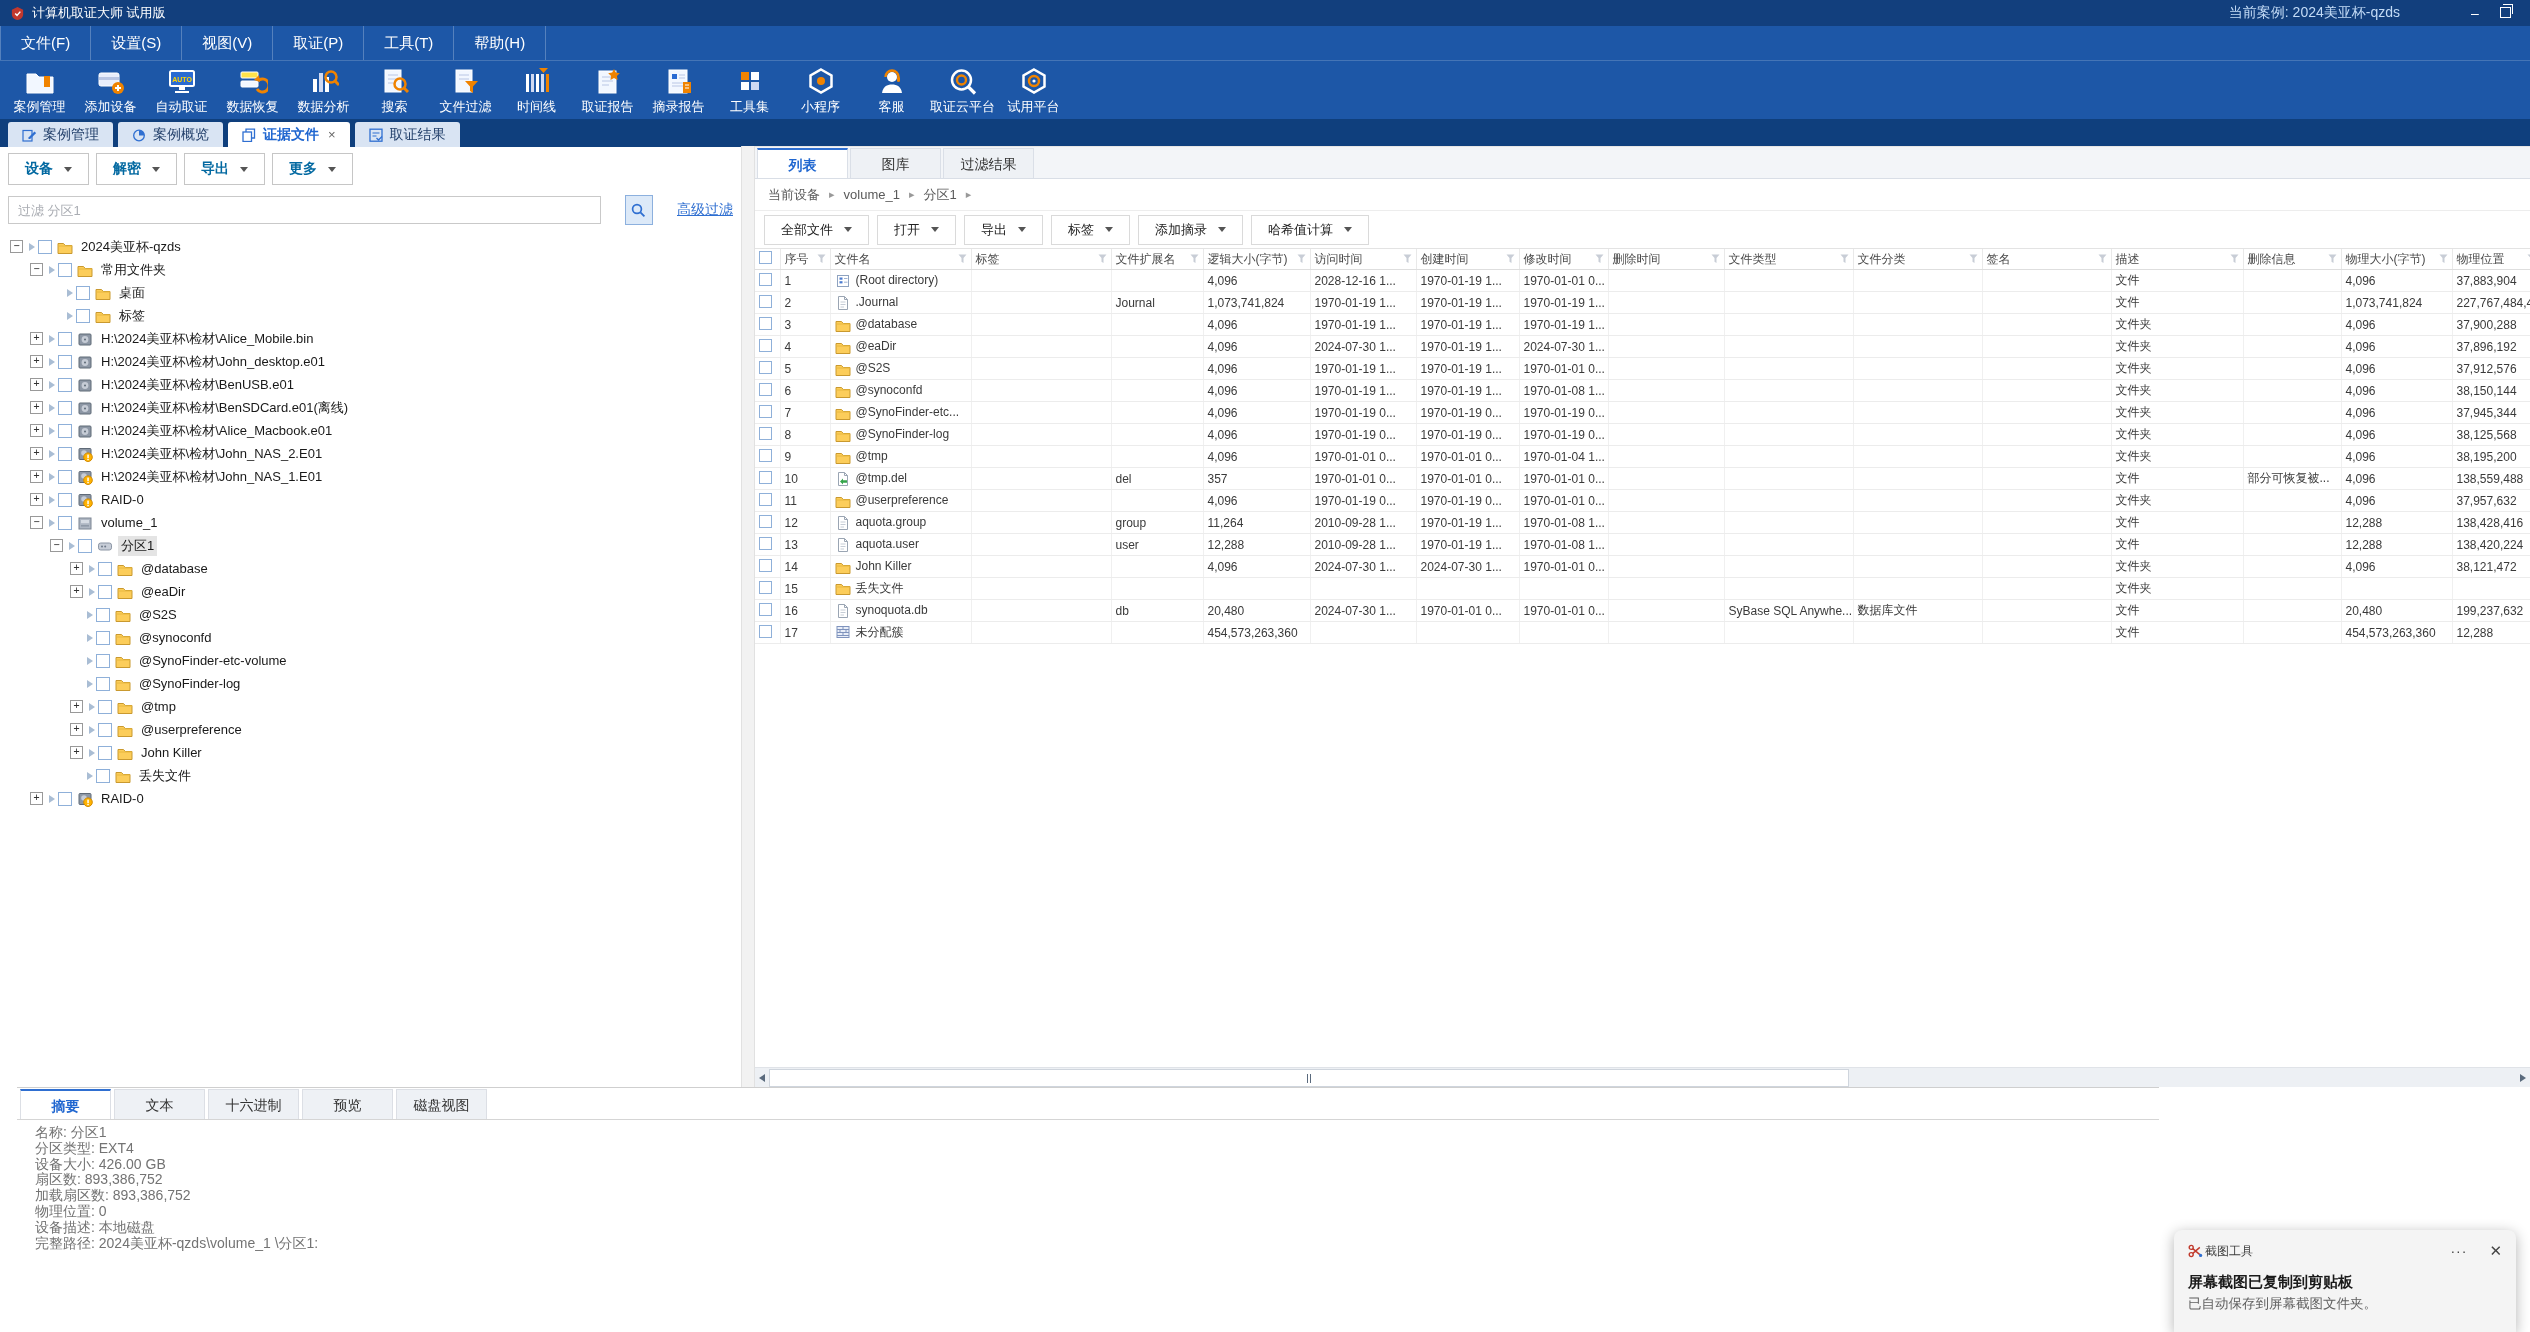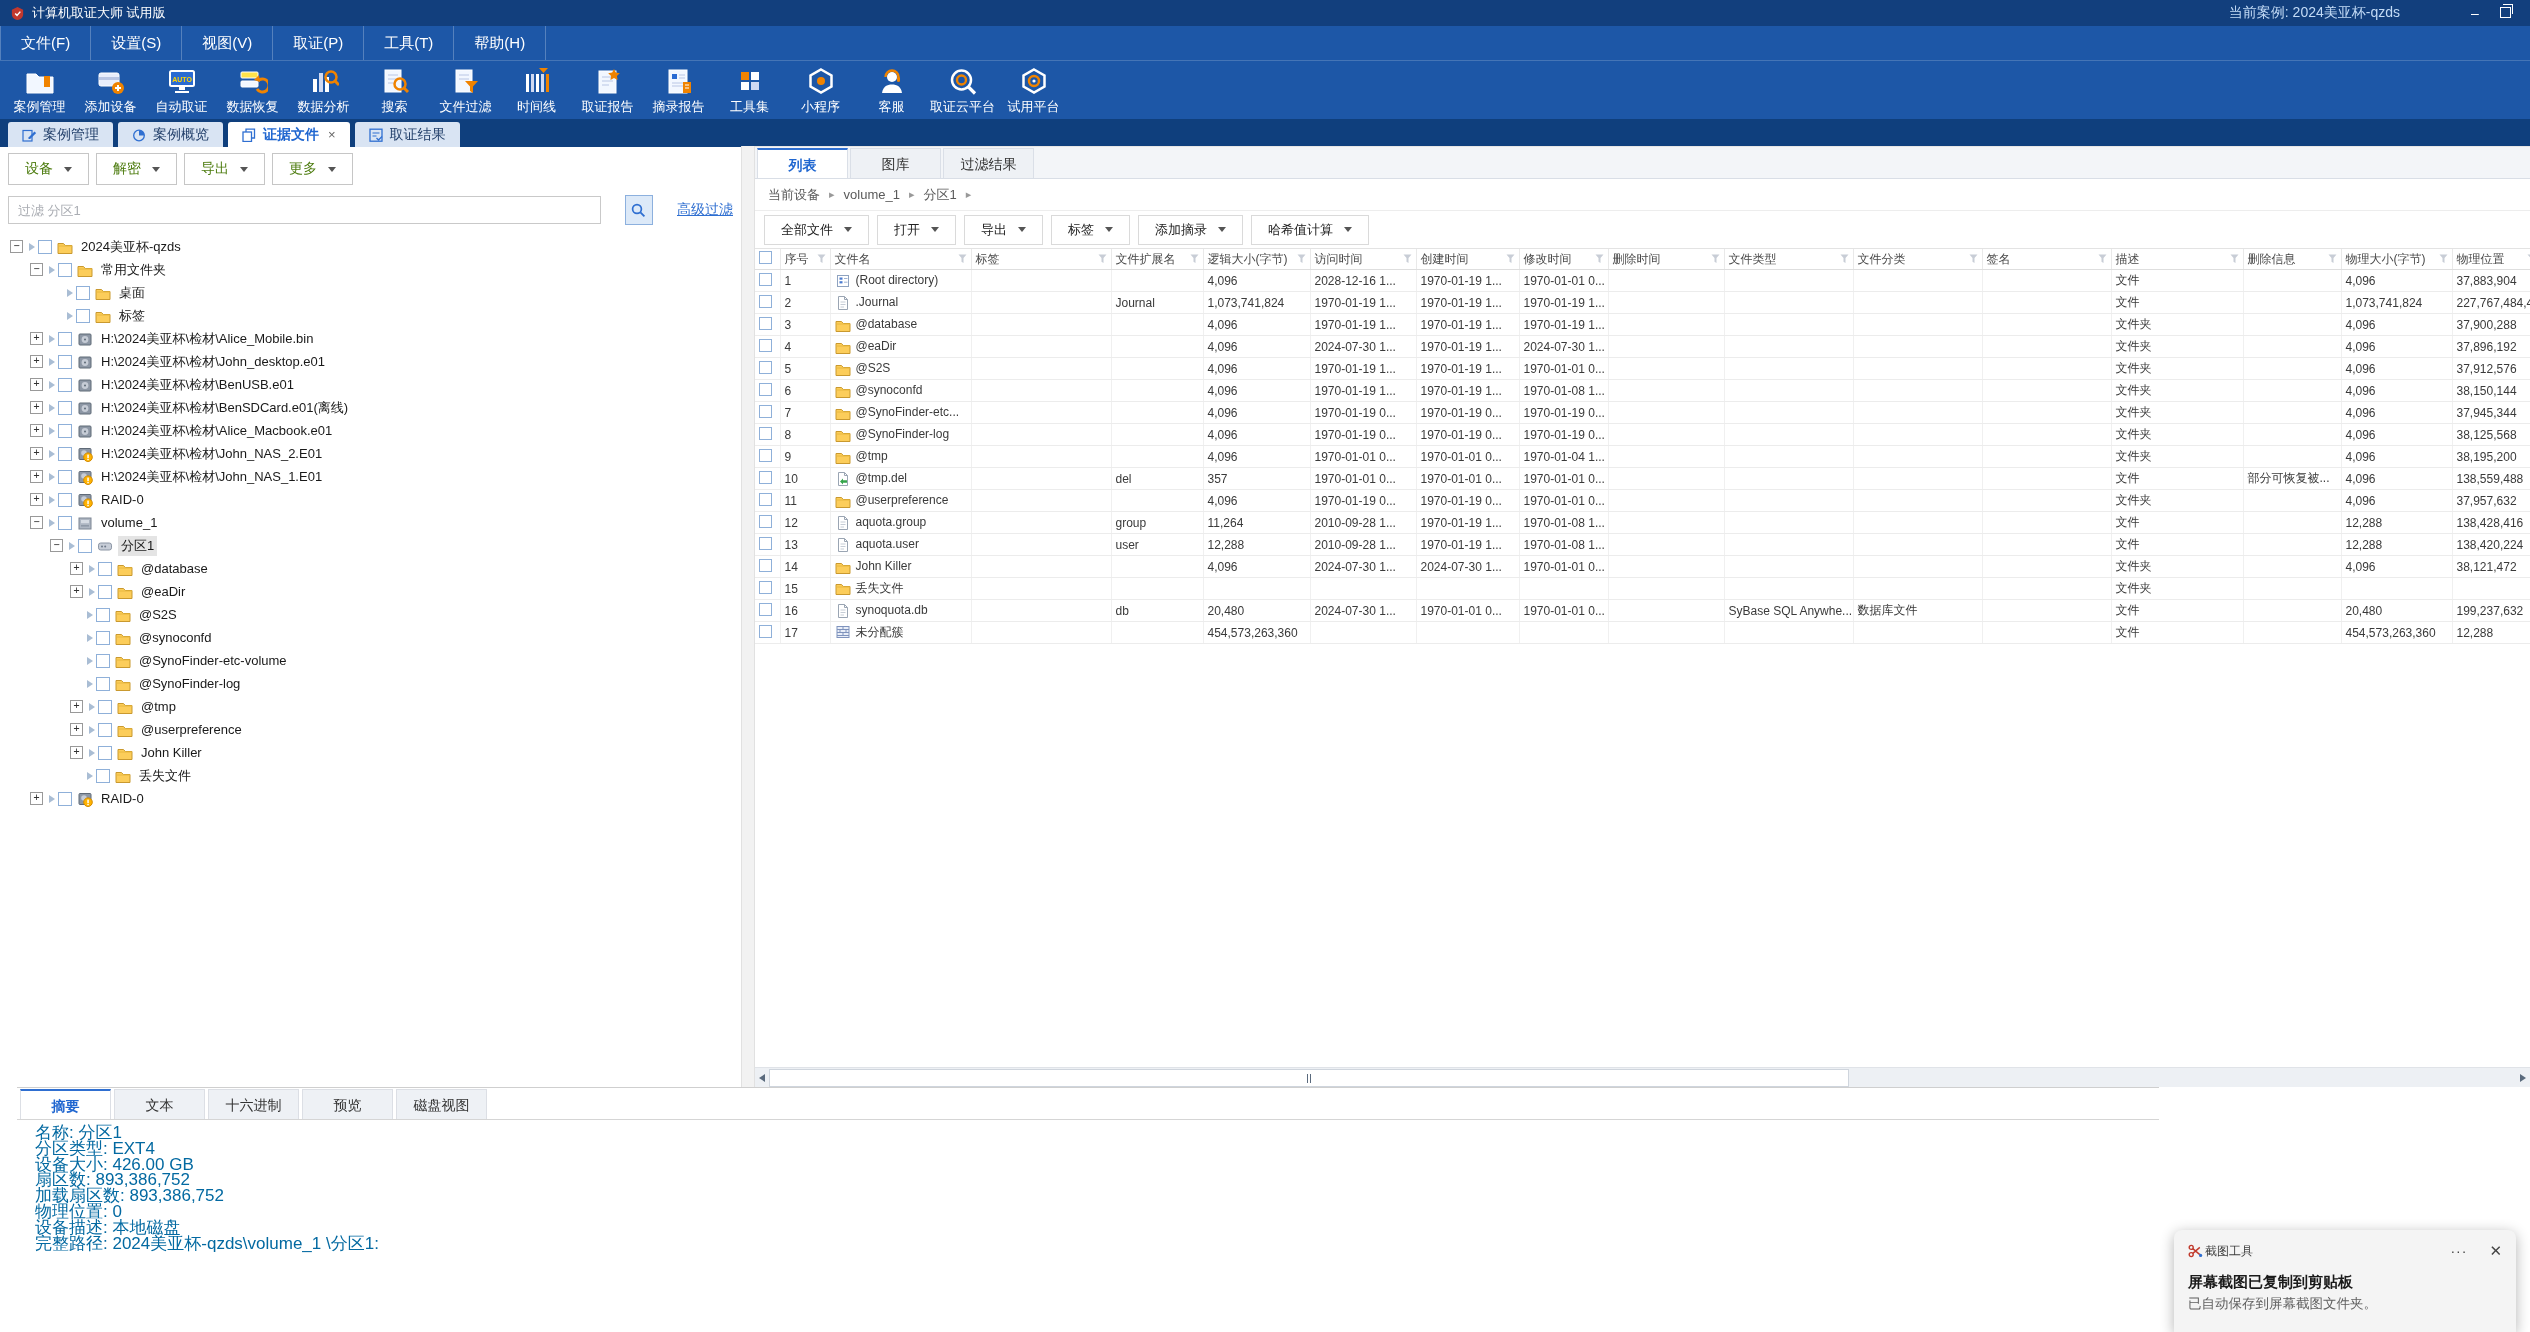--- a/index.html
+++ b/index.html
@@ -40,7 +40,7 @@
 
   
   .lp-buttons{padding:7px 8px 4px;display:flex;gap:7px;}
-  .lp-btn{width:79px;height:30px;border:1px solid #c6c6c6;background:#fff;display:flex;align-items:center;justify-content:center;gap:11px;font-size:14px;color:#4d7c0f;}
+  .lp-btn{width:79px;height:30px;border:1px solid #c6c6c6;background:#fff;display:flex;align-items:center;justify-content:center;gap:11px;font-size:14px;color:#0369a1;font-weight:bold;}
   .caret{width:0;height:0;border-left:4px solid transparent;border-right:4px solid transparent;border-top:5px solid #555;}
   .lp-filter{display:flex;align-items:center;padding:6px 8px 2px;gap:24px;}
   .filter-input{width:612px;height:26px;border:1px solid #c9c9c9;padding:0 9px;font-size:13px;color:#333;outline:none;}

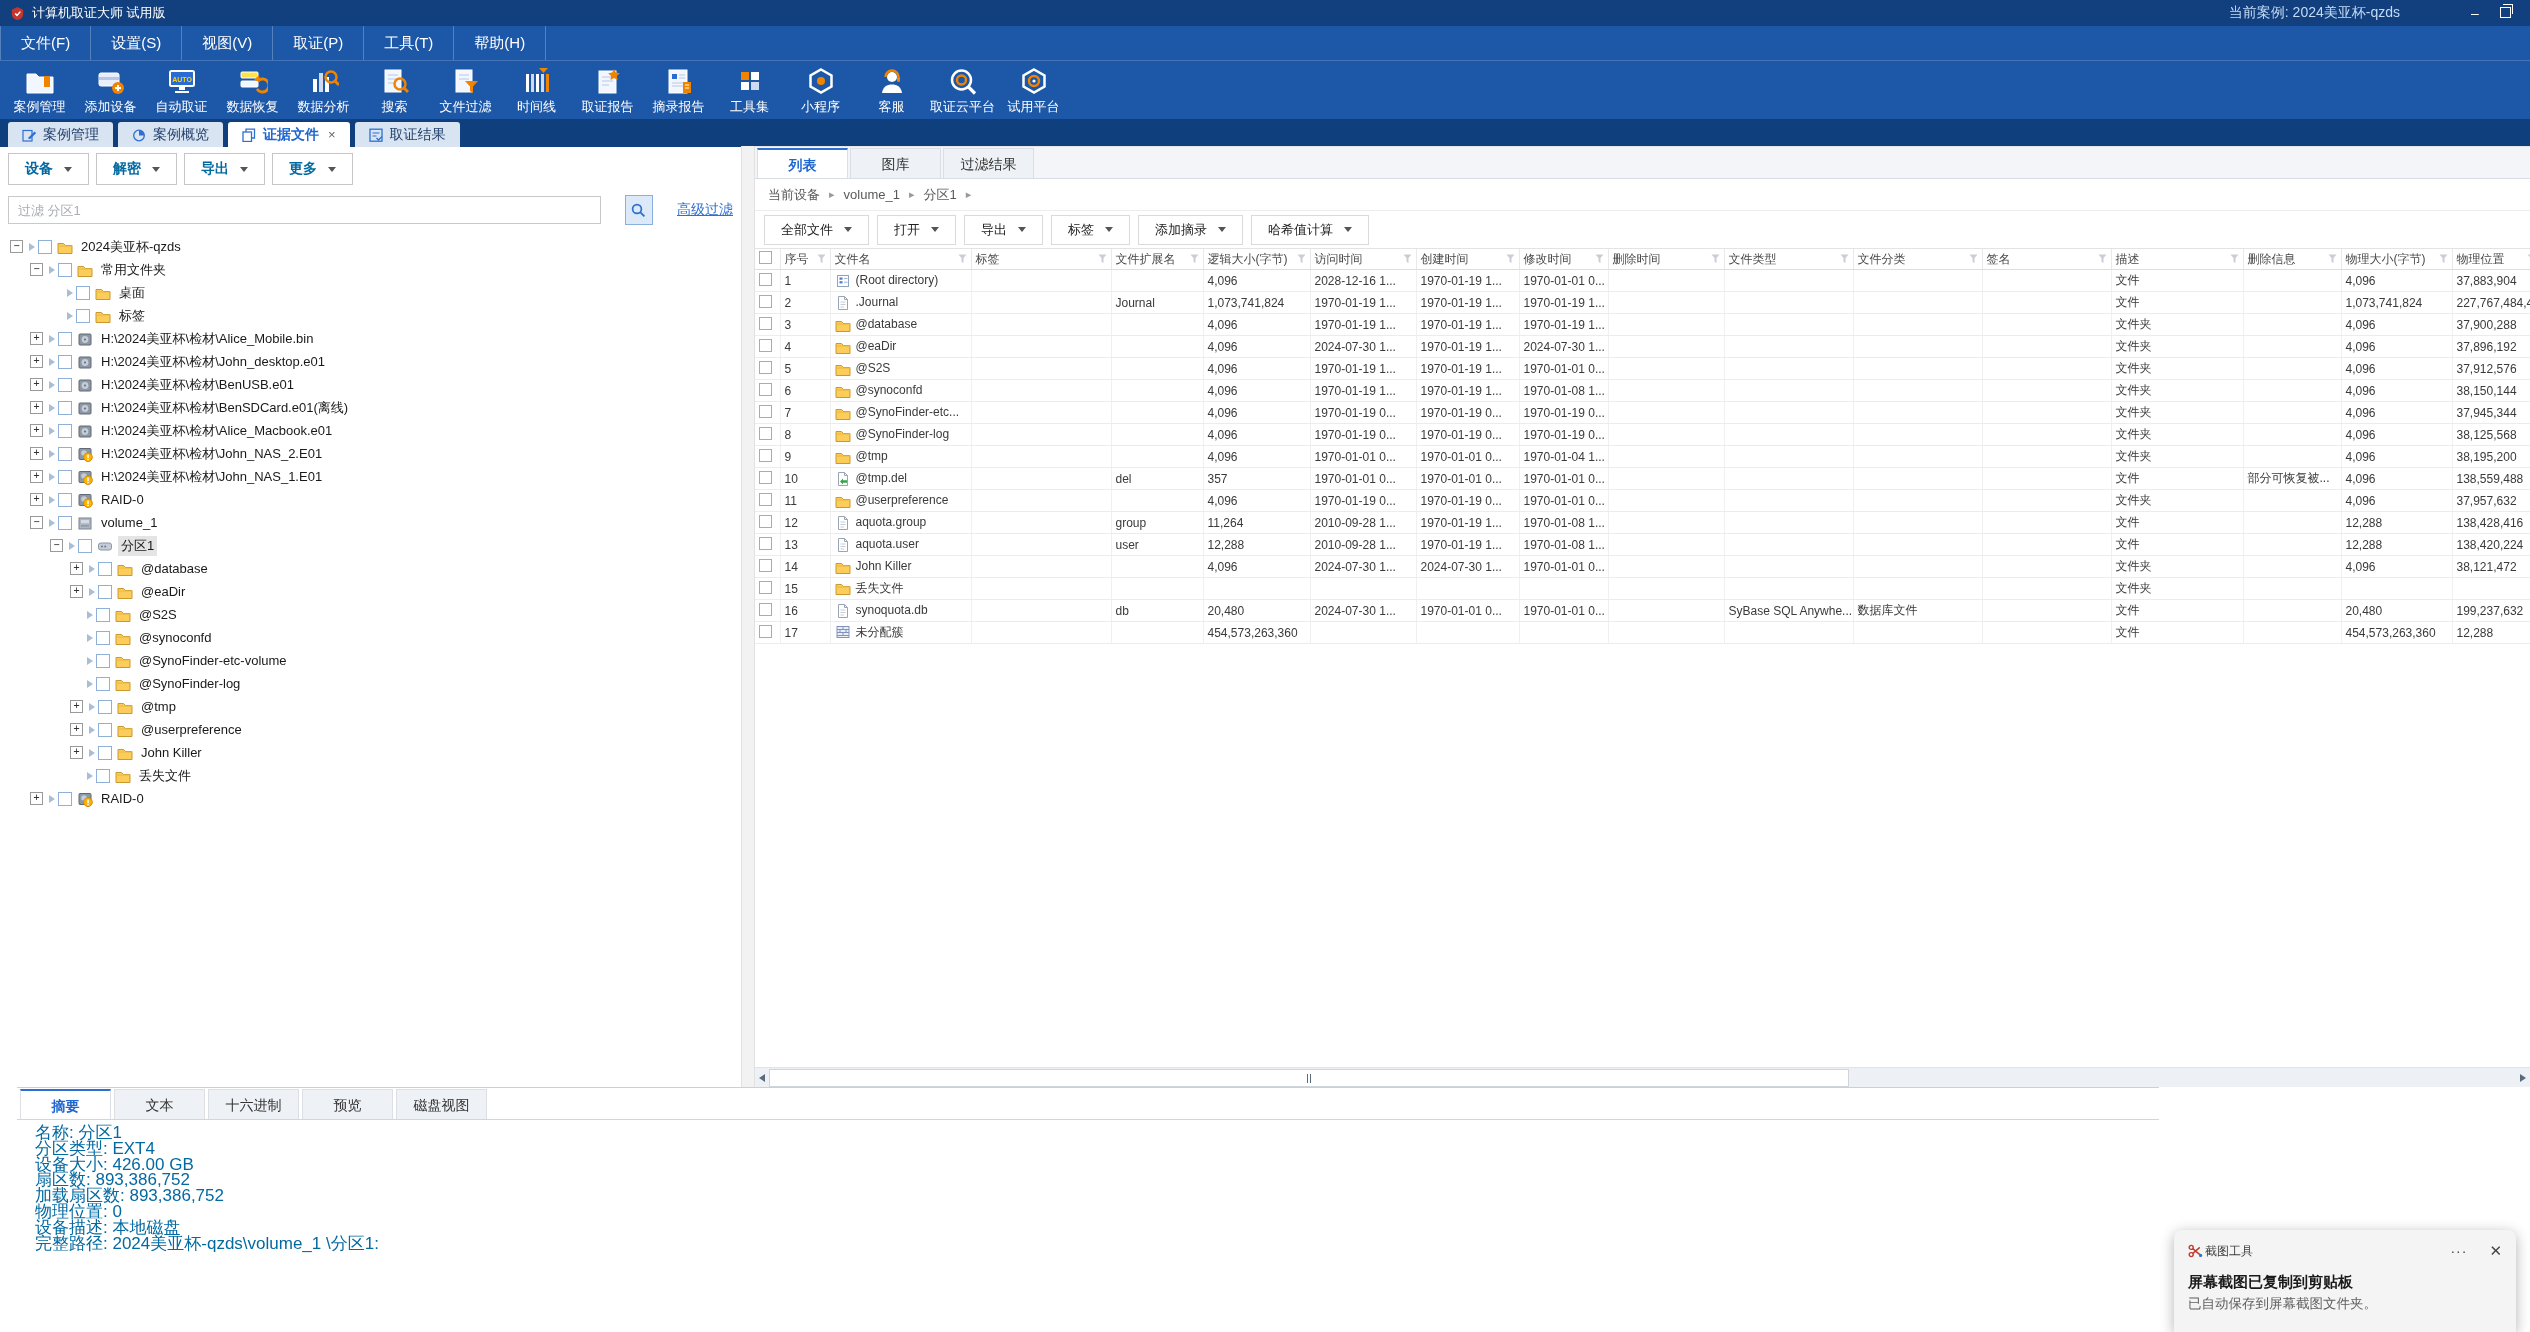--- a/index.html
+++ b/index.html
@@ -87,7 +87,7 @@
   .b-tabs{height:31px;border-bottom:1px solid #d5d5d5;display:flex;align-items:flex-end;padding-left:3px;gap:3px;}
   .btab{width:91px;text-align:center;height:30px;line-height:30px;font-size:14px;background:#eef1f5;border:1px solid #dcdfe5;border-bottom:none;color:#333;box-sizing:border-box;}
   .btab.active{background:#fff;color:#1f66d0;border-top:2px solid #2f6fd1;font-weight:bold;}
-  .summary{padding:5px 18px;font-size:17px;color:#0369a1;line-height:15.8px;}
+  .summary{padding:5px 18px;font-size:14px;color:#737373;line-height:15.8px;}
 
   
   .toast{position:absolute;right:14px;bottom:0;width:342px;height:102px;background:#f4f4f4;border-radius:8px 8px 0 0;box-shadow:0 3px 14px rgba(0,0,0,.3);}

